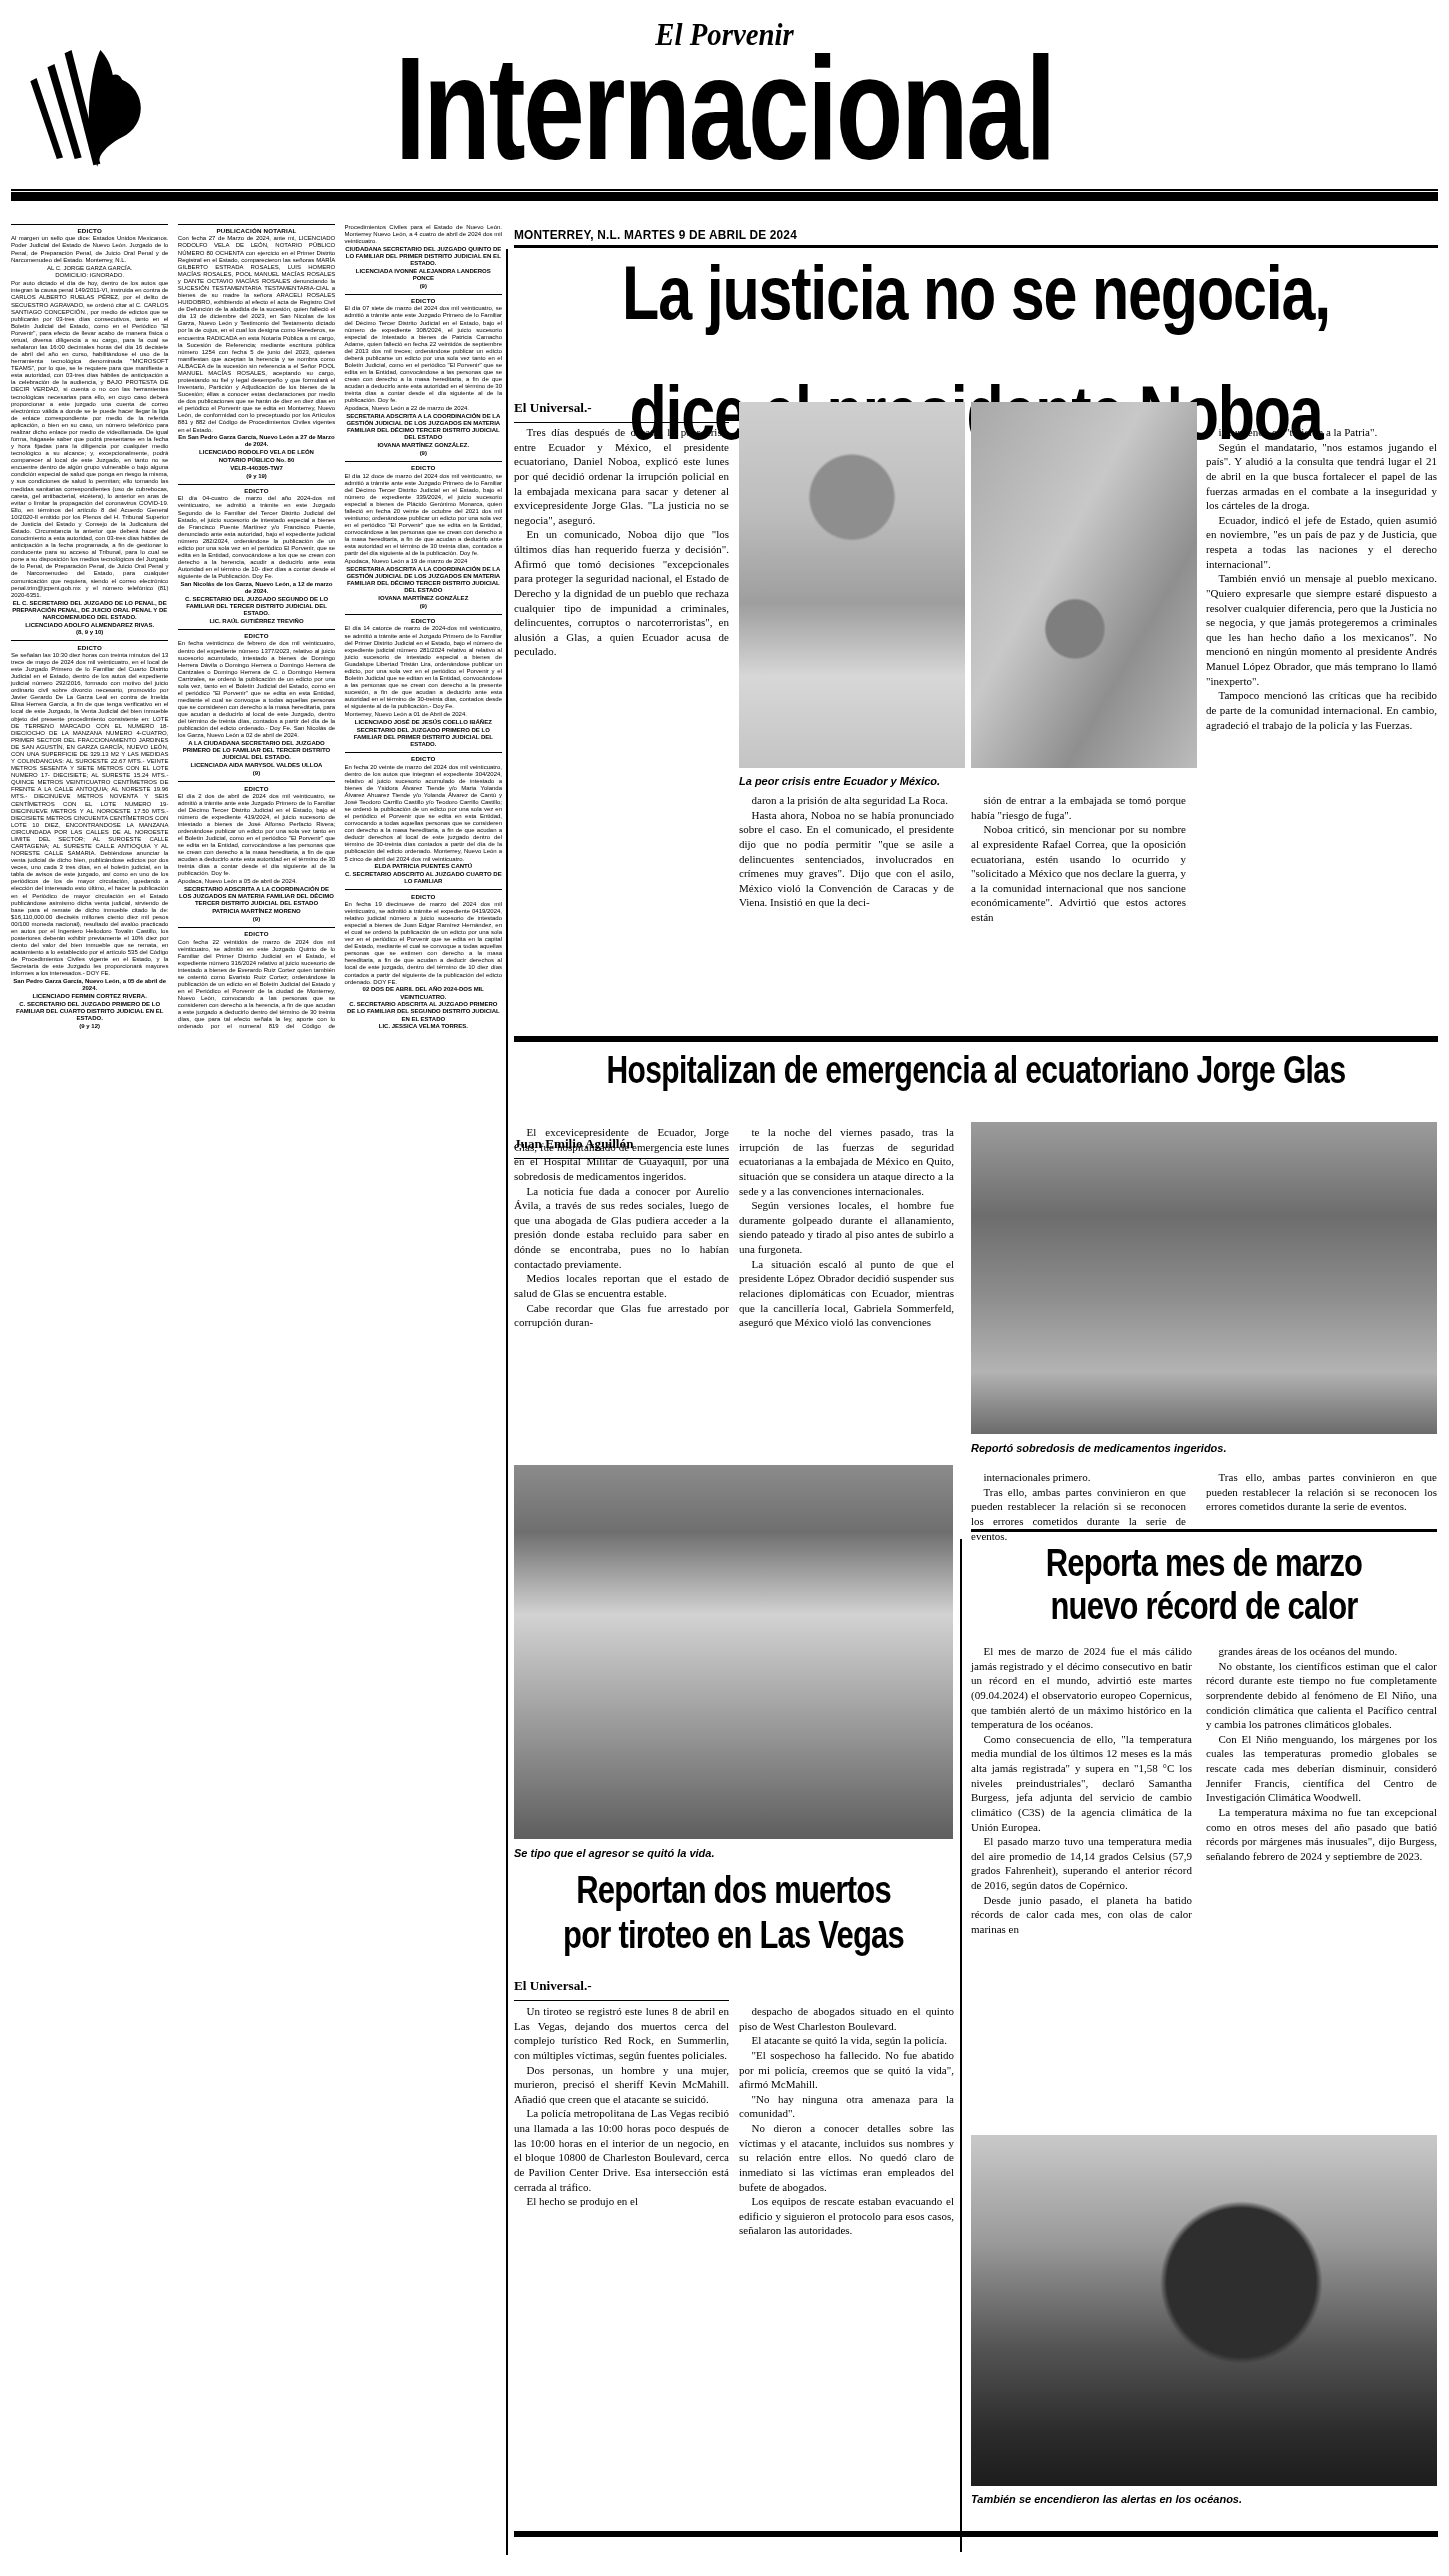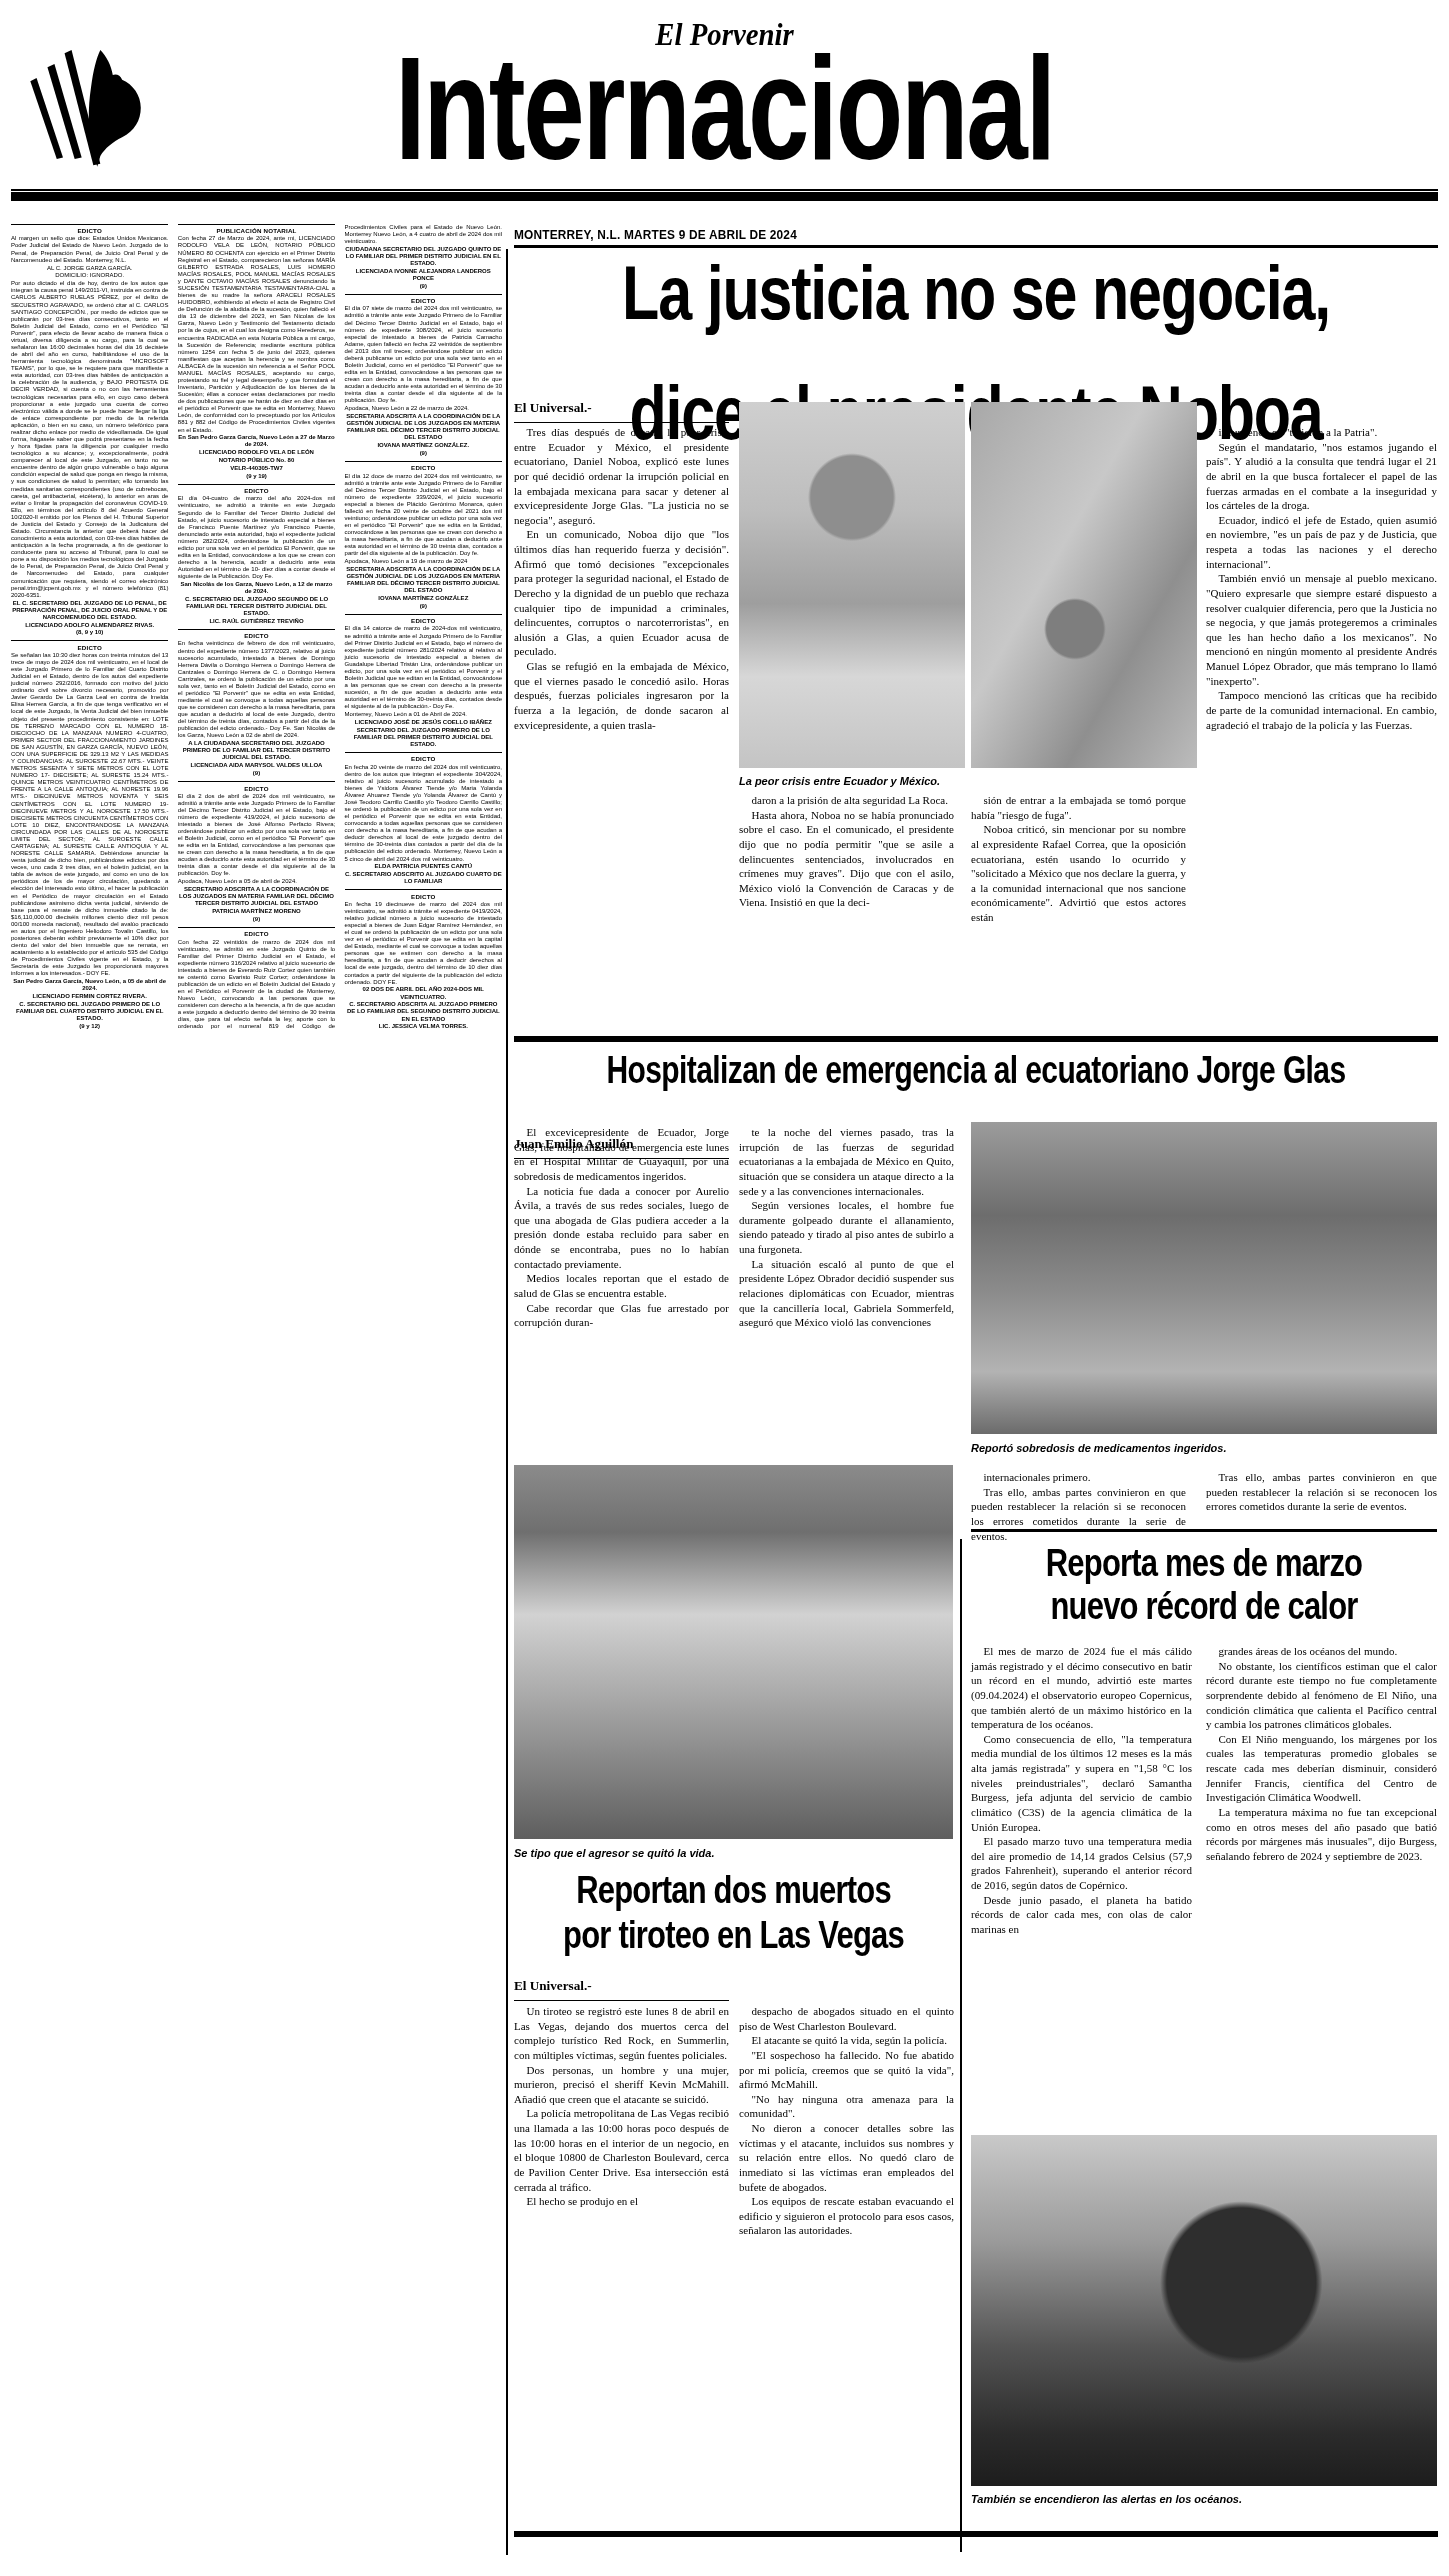--- a/index.html
+++ b/index.html
@@ -318,7 +318,6 @@
   <div class="body-col" style="position:absolute; left:514px; top:425px; width:215px;">
     <p>Tres días después de desatar la peor crisis entre Ecuador y México, el presidente ecuatoriano, Daniel Noboa, explicó este lunes por qué decidió ordenar la irrupción policial en la embajada mexicana para sacar y detener al exvicepresidente Jorge Glas. "La justicia no se negocia", aseguró.</p>
     <p>En un comunicado, Noboa dijo que "los últimos días han requerido fuerza y decisión". Afirmó que tomó decisiones "excepcionales para proteger la seguridad nacional, el Estado de Derecho y la dignidad de un pueblo que rechaza cualquier tipo de impunidad a criminales, delincuentes, corruptos o narcoterroristas", en alusión a Glas, a quien Ecuador acusa de peculado.</p>
-    <p>Glas se refugió en la embajada de México, que el viernes pasado le concedió asilo. Horas después, fuerzas policiales ingresaron por la fuerza a la legación, de donde sacaron al exvicepresidente, a quien trasla-</p>
   </div>
 
   <div class="photo ph-portrait" style="position:absolute; left:739px; top:402px; width:226px; height:366px;"></div>

